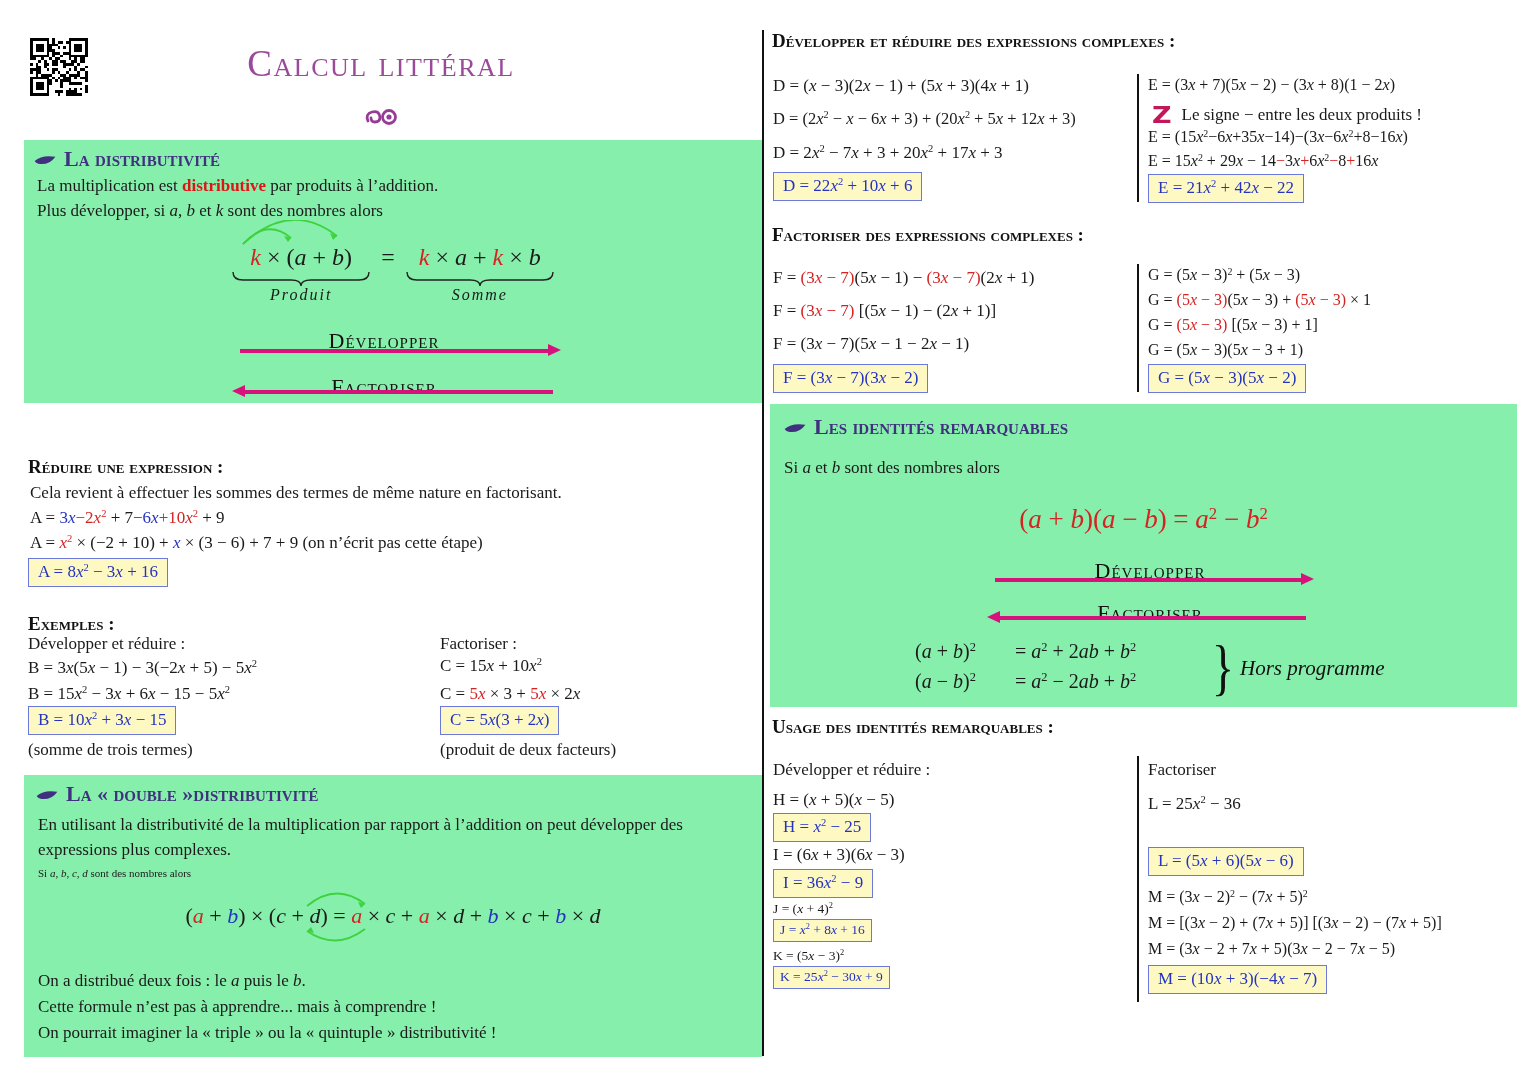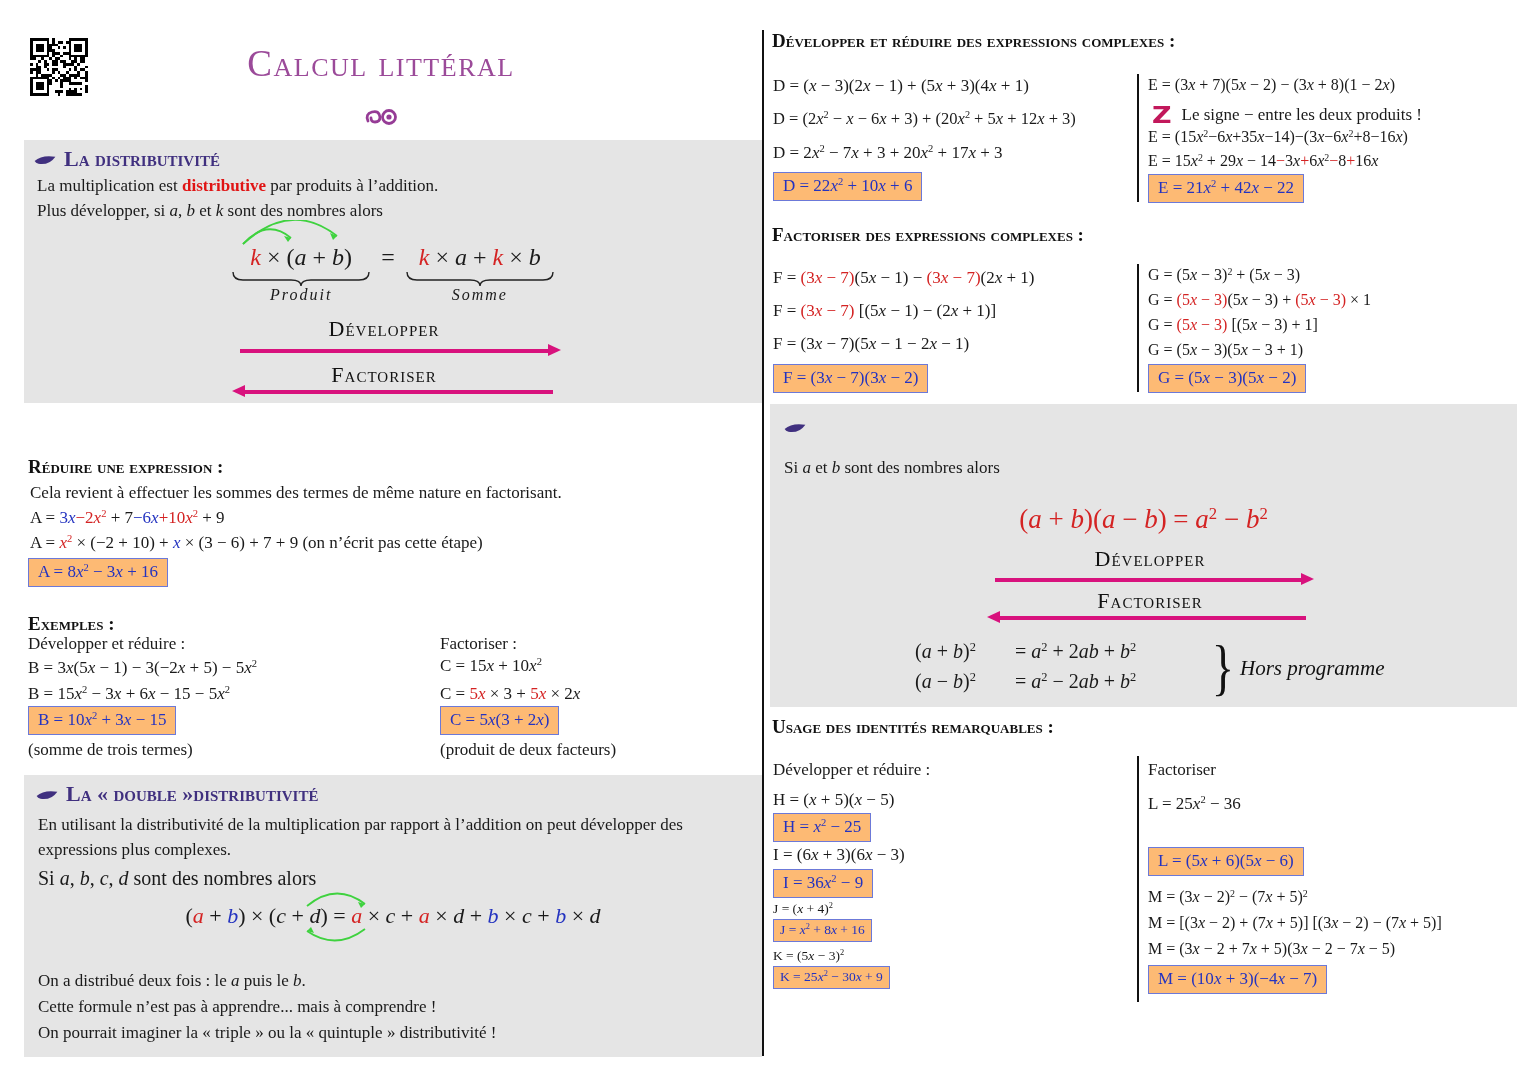--- a/index.html
+++ b/index.html
@@ -9,7 +9,7 @@
   .doc-title{width:762px;text-align:center;font-variant:small-caps;font-size:37px;
              color:#9b4a99;letter-spacing:1.5px;}
   .ornament{width:762px;text-align:center;}
-  .pink{background:#e5e5e5;}
+  .pink{background:#86efac;}
   .sec-head{font-variant:small-caps;font-weight:bold;font-size:22px;color:#40307f;
             display:flex;align-items:center;gap:8px;}
   .sub-head{font-variant:small-caps;font-weight:bold;font-size:19px;color:#111;}

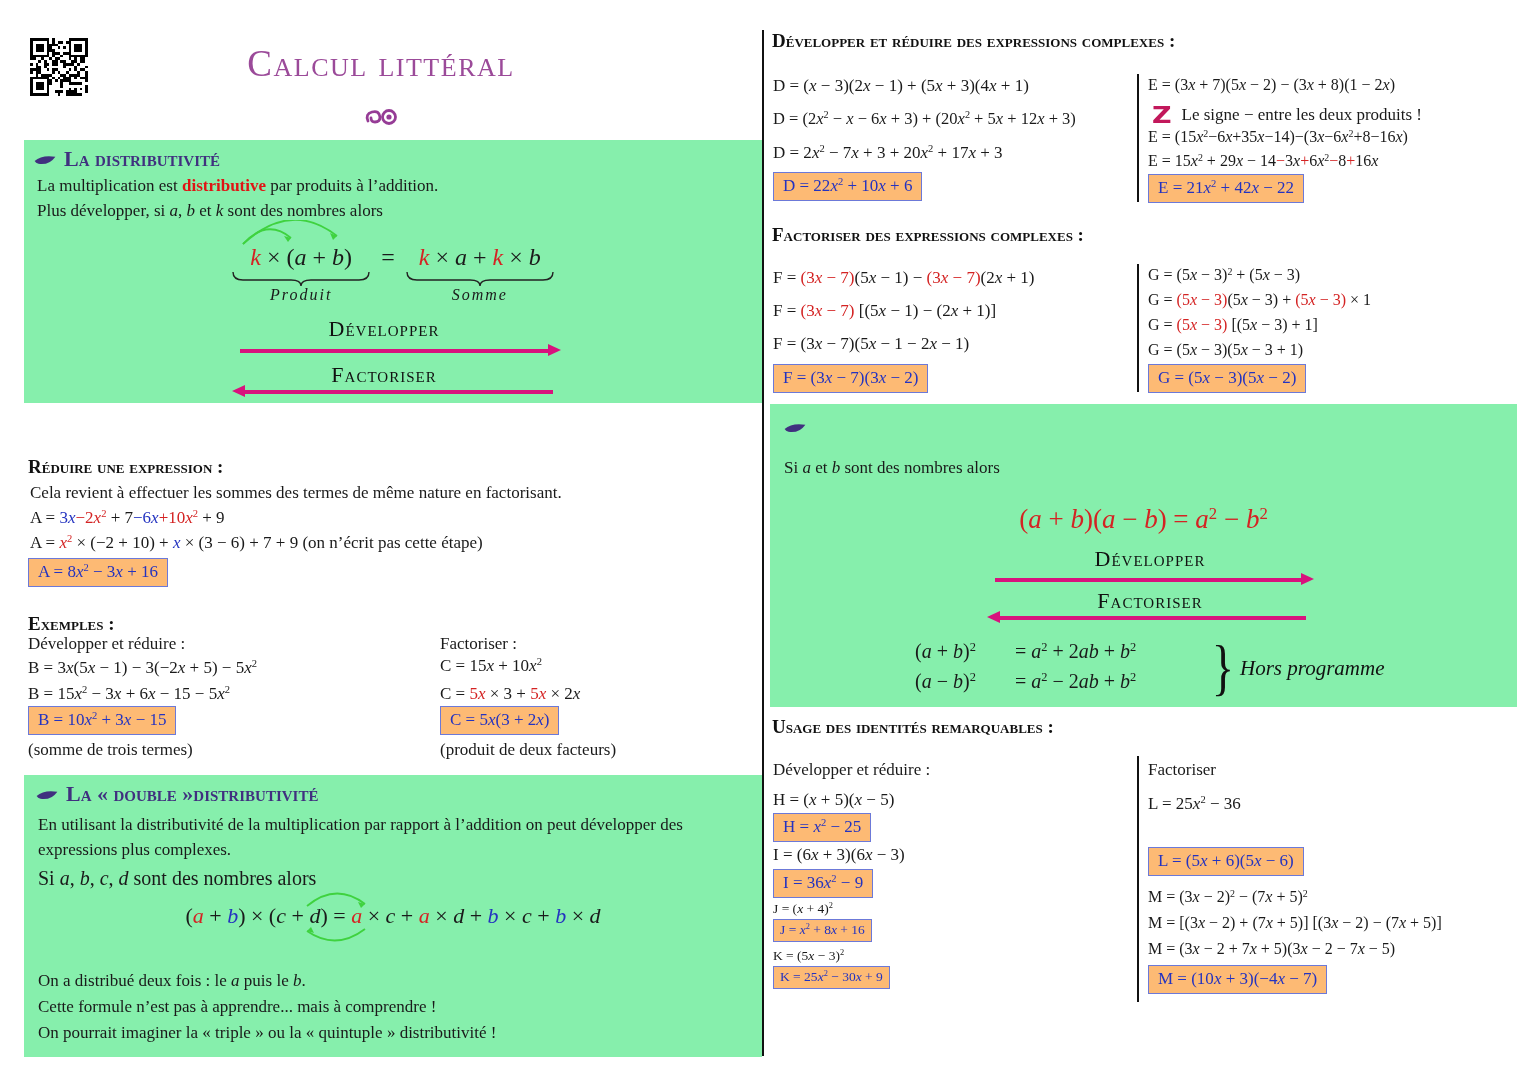--- a/index.html
+++ b/index.html
@@ -21,7 +21,7 @@
   .m-blue{color:#2433c0;}
   .m-redbold{color:#e01414;font-weight:bold;}
   .result-box{display:inline-block;border:1.3px solid #6c79d8;color:#2433c0;
-              padding:3px 9px 4px 9px;background:#fdba74;}
+              padding:3px 9px 4px 9px;background:#fef9c3;}
   .result-box .math, .result-box.math{color:#2433c0;}
   .small-math{font-size:13.5px;}
   .small-box{padding:2px 6px 3px 6px;}

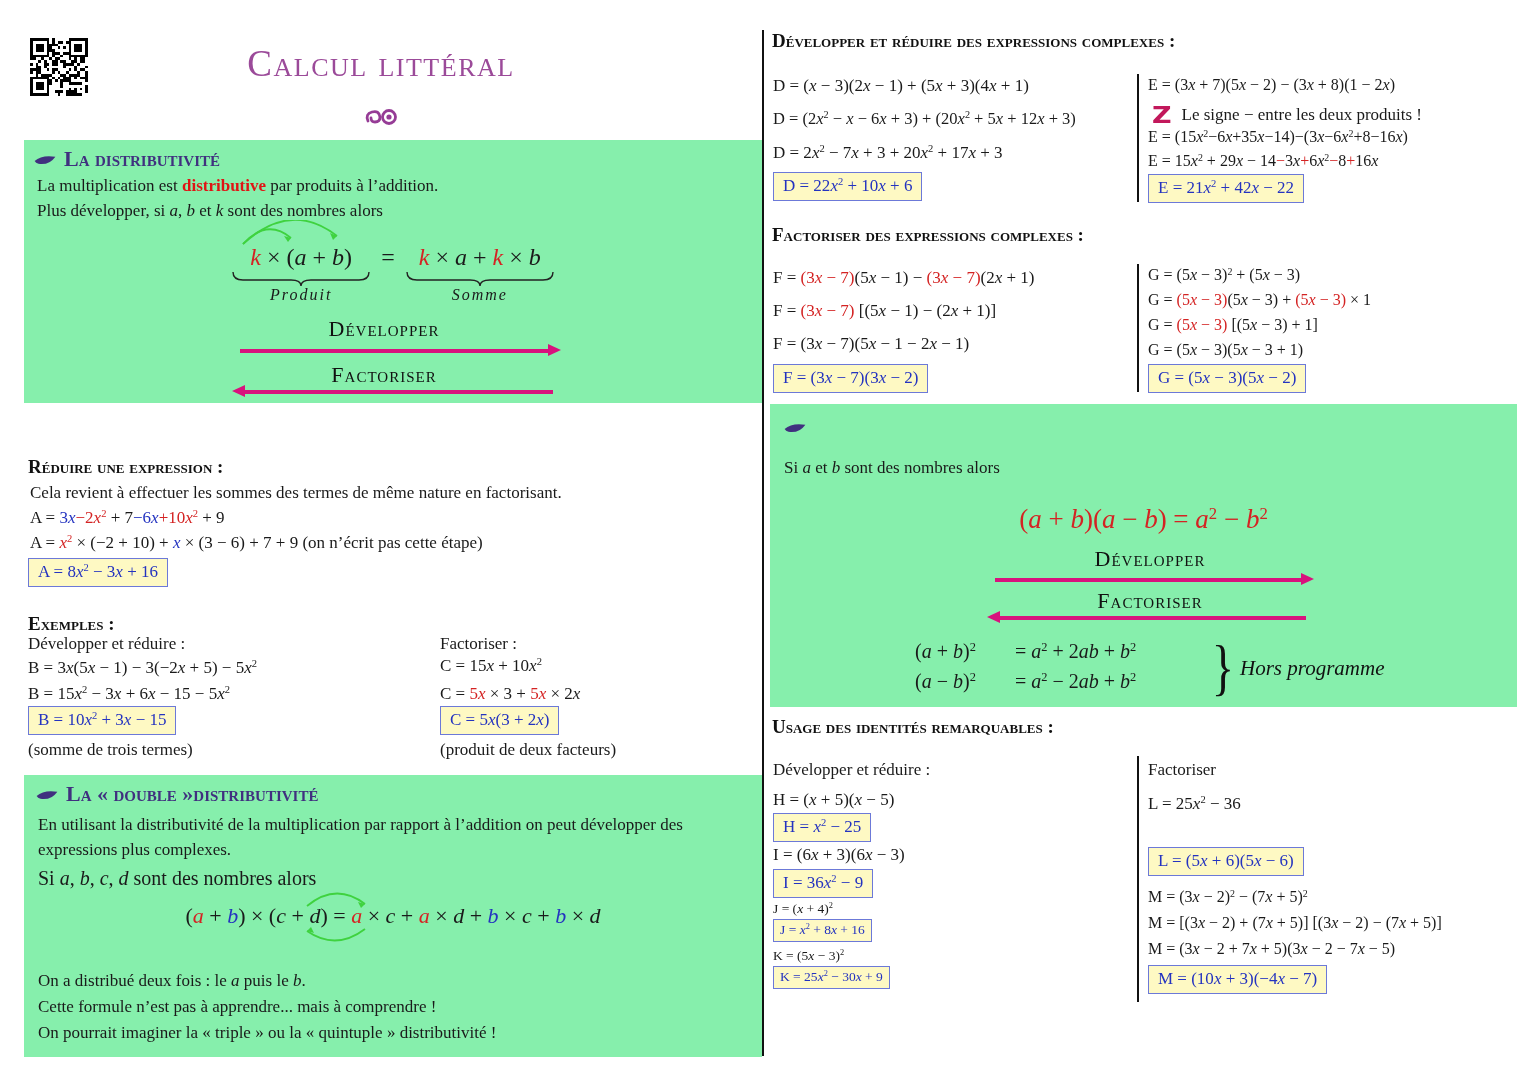--- a/index.html
+++ b/index.html
@@ -32,7 +32,7 @@
       border-left:13px solid #d8127d;border-top:6px solid transparent;border-bottom:6px solid transparent;}
   .harrow.left::before{content:"";position:absolute;left:-11px;top:-5px;
       border-right:13px solid #d8127d;border-top:6px solid transparent;border-bottom:6px solid transparent;}
-  .arrow-label{position:absolute;text-align:center;font-variant:small-caps;font-size:22px;color:#111;letter-spacing:1px;}
+  .arrow-label{position:absolute;text-align:center;font-variant:small-caps;font-size:22px;color:#111;letter-spacing:1px;margin-top:12px;}
   .vline{position:absolute;background:#111;width:1.6px;}
   .kcol{display:inline-flex;flex-direction:column;align-items:center;}
   .klabel{font-style:italic;font-size:16px;letter-spacing:2px;margin-top:-2px;}

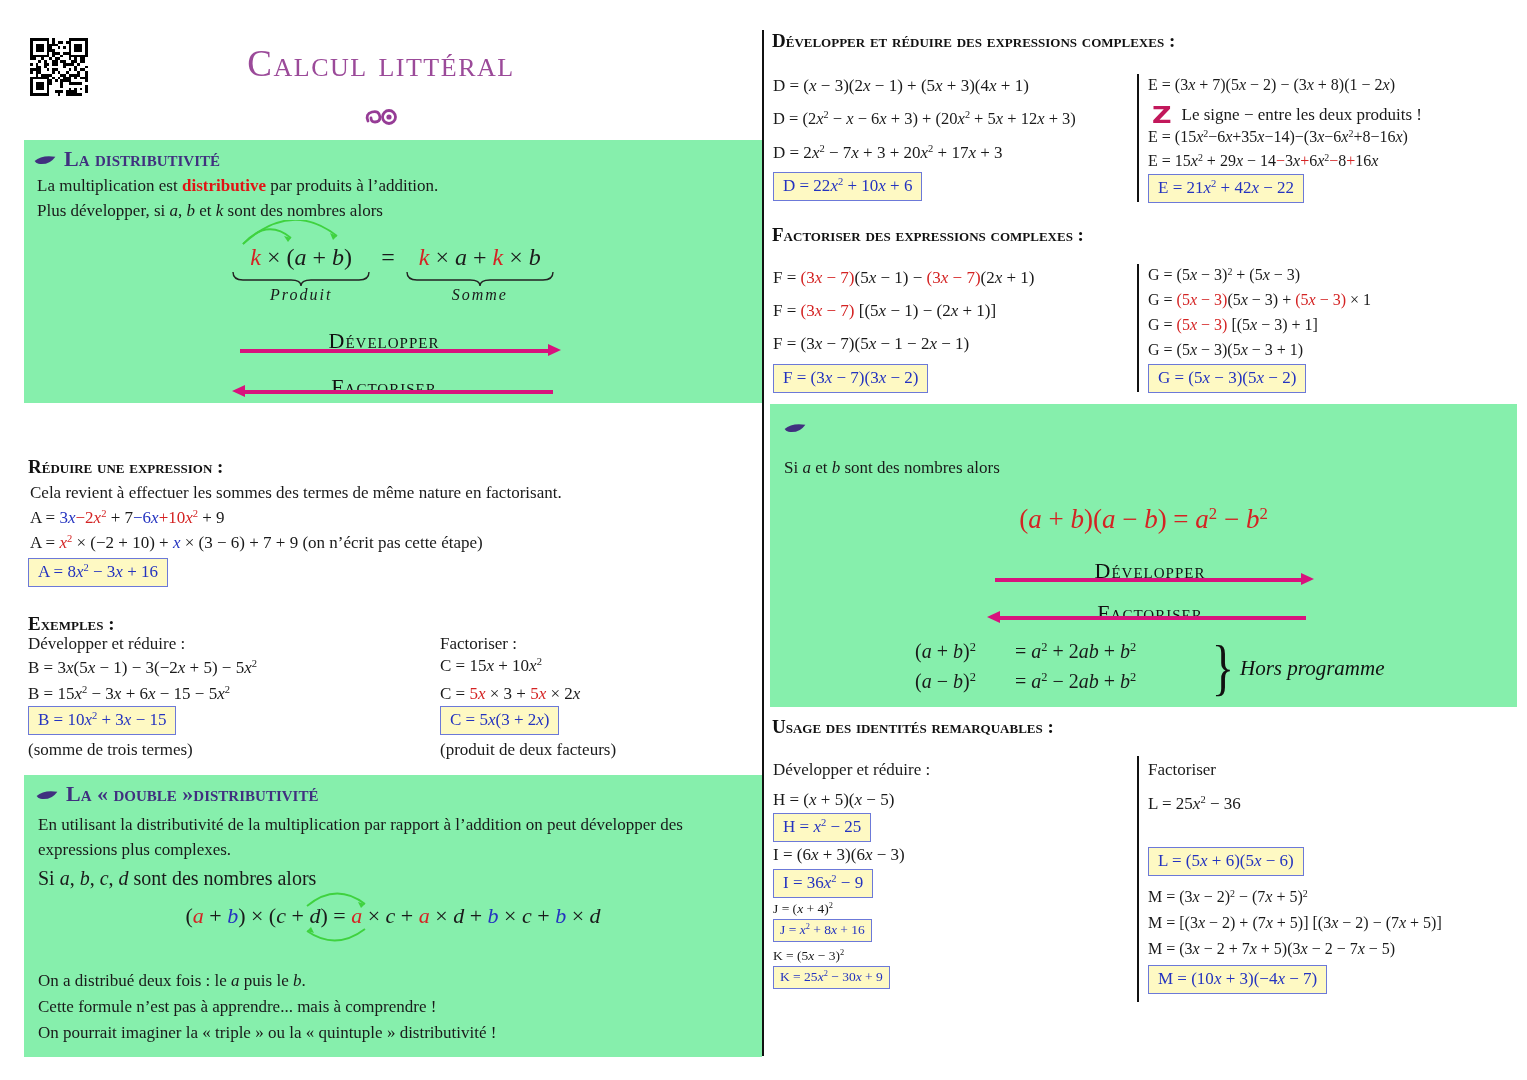--- a/index.html
+++ b/index.html
@@ -335,6 +335,7 @@
             <path d="M0.5,6.5 Q7,0.5 19.5,2.5 Q14,10.5 4,9 Q1.5,8.5 0.5,6.5 Z" fill="#40307f"></path>
           </svg>
       </span>
+      <span>Les identités remarquables</span>
     </div>
     <div class="abs prose math" style="left:14px;top:54px;font-size:17px;"><span>Si </span><span><i>a</i></span><span> et </span><span><i>b</i></span><span> sont des nombres alors</span></div>
     <div class="abs math" style="left:0;top:100px;width:747px;text-align:center;font-size:27px;"><span class="m-red">(<i>a</i> + <i>b</i>)(<i>a</i> − <i>b</i>) = <i>a</i></span><sup class="m-red">2</sup><span class="m-red"> − <i>b</i></span><sup class="m-red">2</sup></div>

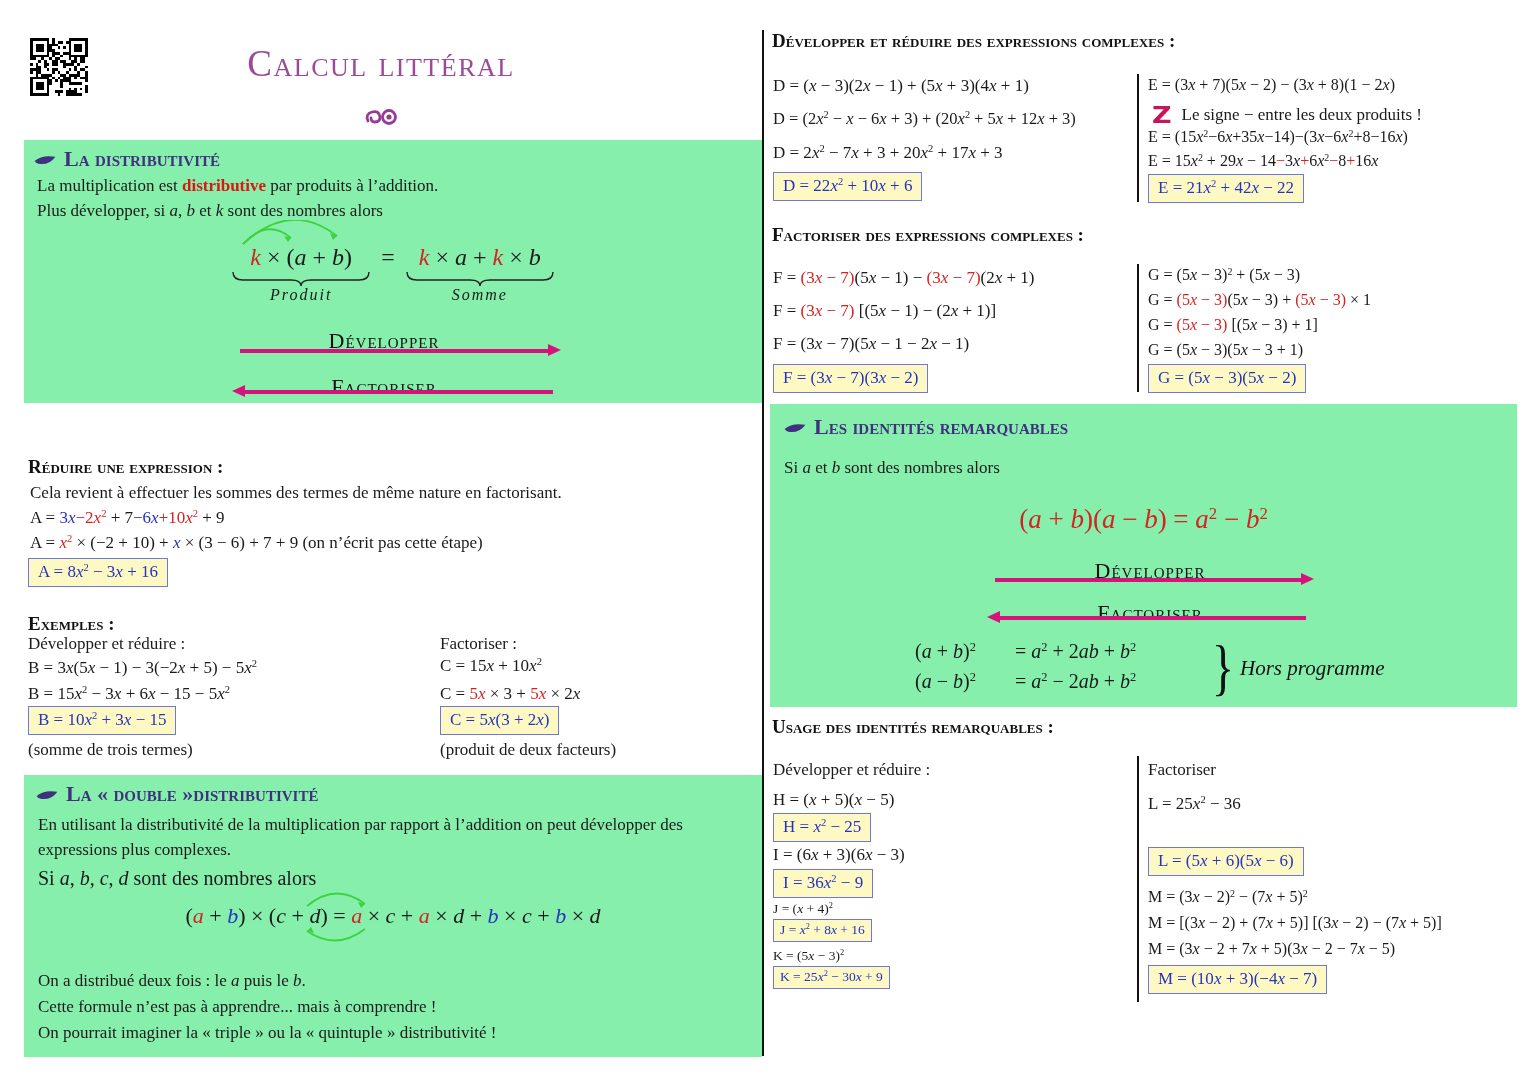--- a/index.html
+++ b/index.html
@@ -278,7 +278,7 @@
       <span>La « double »distributivité</span>
     </div>
     <div class="abs prose" style="left:14px;top:38px;width:716px;line-height:1.45;">En utilisant la distributivité de la multiplication par rapport à l’addition on peut développer des expressions plus complexes.</div>
-    <div class="abs prose math" style="left:14px;top:92px;font-size:20px;"><span>Si </span><span><i>a</i></span><span>, </span><span><i>b</i></span><span>, </span><span><i>c</i></span><span>, </span><span><i>d</i></span><span> sont des nombres alors</span></div>
+    <div class="abs prose math" style="left:14px;top:92px;font-size:11px;"><span>Si </span><span><i>a</i></span><span>, </span><span><i>b</i></span><span>, </span><span><i>c</i></span><span>, </span><span><i>d</i></span><span> sont des nombres alors</span></div>
     <div class="abs" style="left:0;top:128px;width:738px;text-align:center;">
       <span class="math" style="font-size:22px;position:relative;"><span>(</span><span class="m-red"><i>a</i></span><span> + </span><span class="m-blue"><i>b</i></span><span>) × (</span><span><i>c</i></span><span> + </span><span><i>d</i></span><span>) = </span><span class="m-red"><i>a</i></span><span> × </span><span><i>c</i></span><span> + </span><span class="m-red"><i>a</i></span><span> × </span><span><i>d</i></span><span> + </span><span class="m-blue"><i>b</i></span><span> × </span><span><i>c</i></span><span> + </span><span class="m-blue"><i>b</i></span><span> × </span><span><i>d</i></span><svg width="70" height="18" viewBox="0 0 70 18" style="position:absolute;left:116px;top:-13px;">
           <path d="M6,16 Q35,-8 64,14" fill="none" stroke="#3fd23f" stroke-width="1.8"></path>

